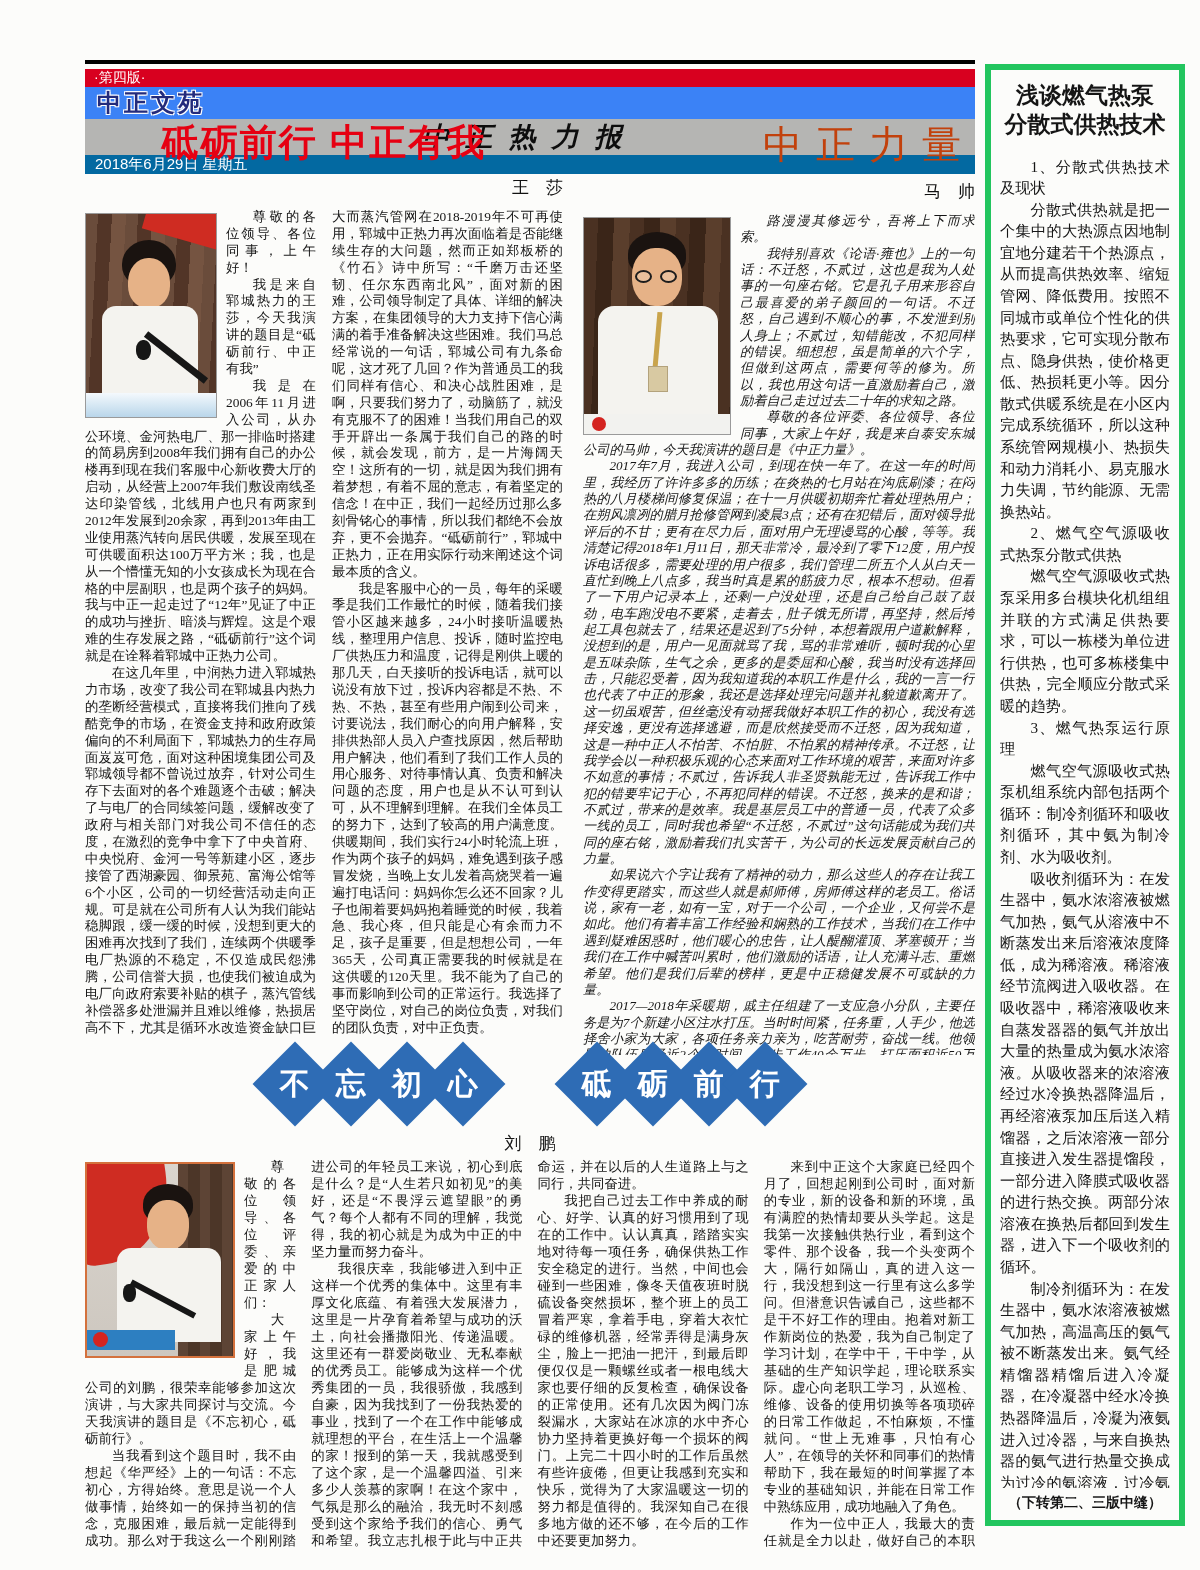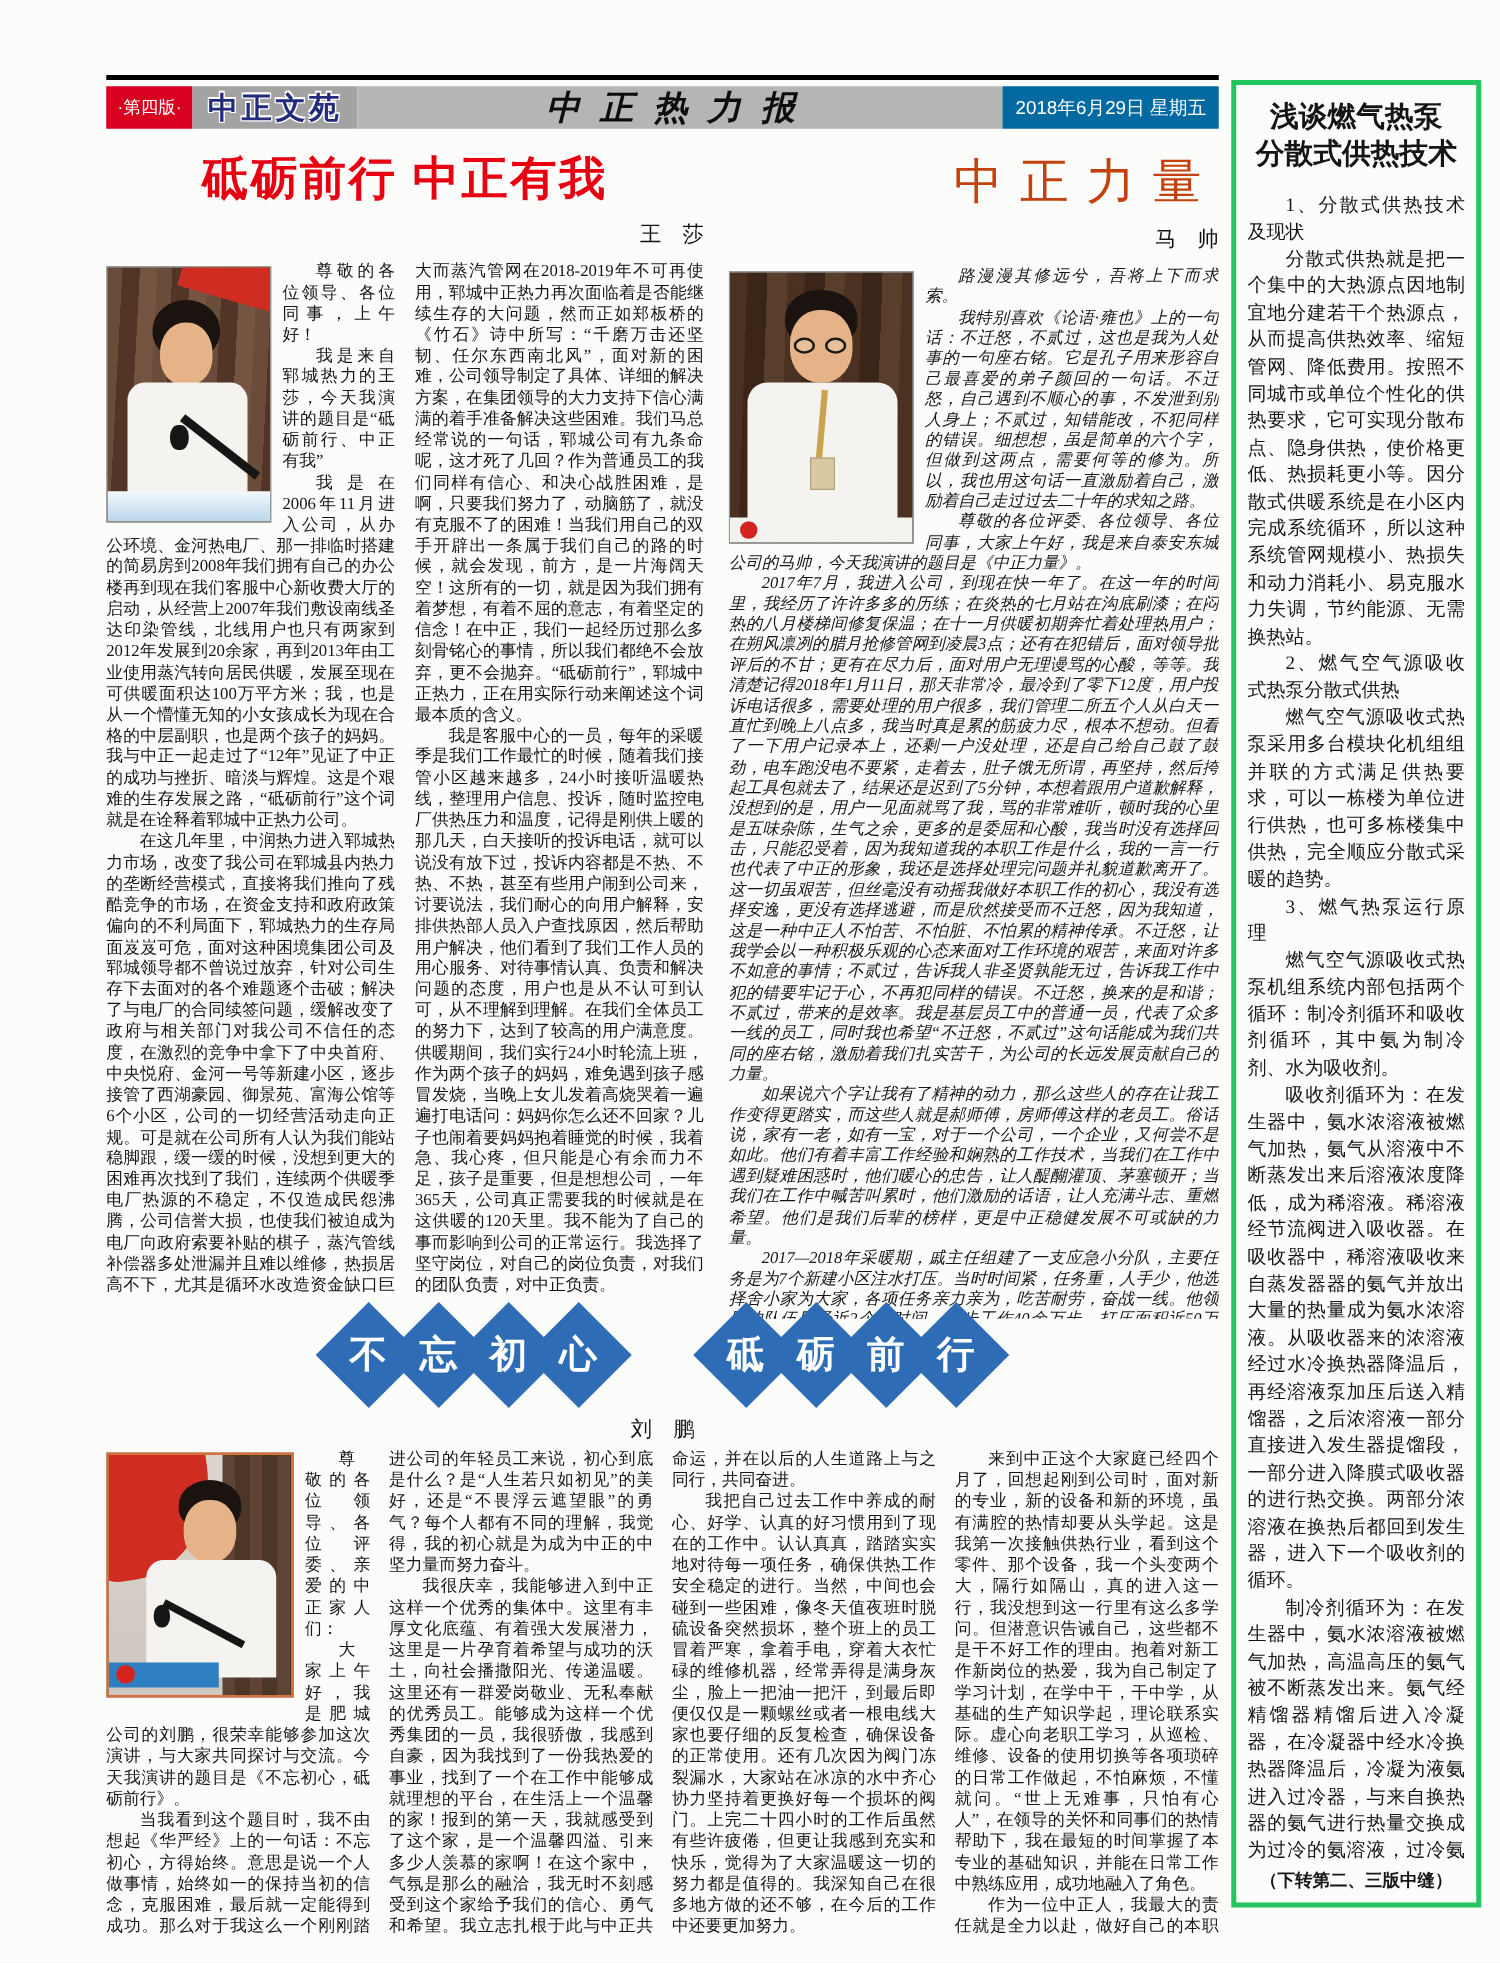--- a/index.html
+++ b/index.html
@@ -10,7 +10,7 @@
   
   .topbar { position:absolute; left:85px; top:60px; width:890px; }
   .topline { height:4px; background:#000; margin-bottom:5px; }
-  .strip { display:flex; height:34px; align-items:stretch; }
+  .strip { display:flex; height:50px; align-items:stretch;flex-direction:column; }
   .box-edition { background:#d8001f; color:#fff; font-size:14px; display:flex; align-items:center; padding:0 9px; font-family:"Liberation Sans",sans-serif; white-space:nowrap; }
   .box-section { background:#a3a3a3; color:#232b7c; font-weight:bold; font-size:24px; display:flex; align-items:center; padding:0 12px; letter-spacing:3px; white-space:nowrap;
     text-shadow:1px 1px 0 #fff,-1px -1px 0 #fff,1px -1px 0 #fff,-1px 1px 0 #fff; }

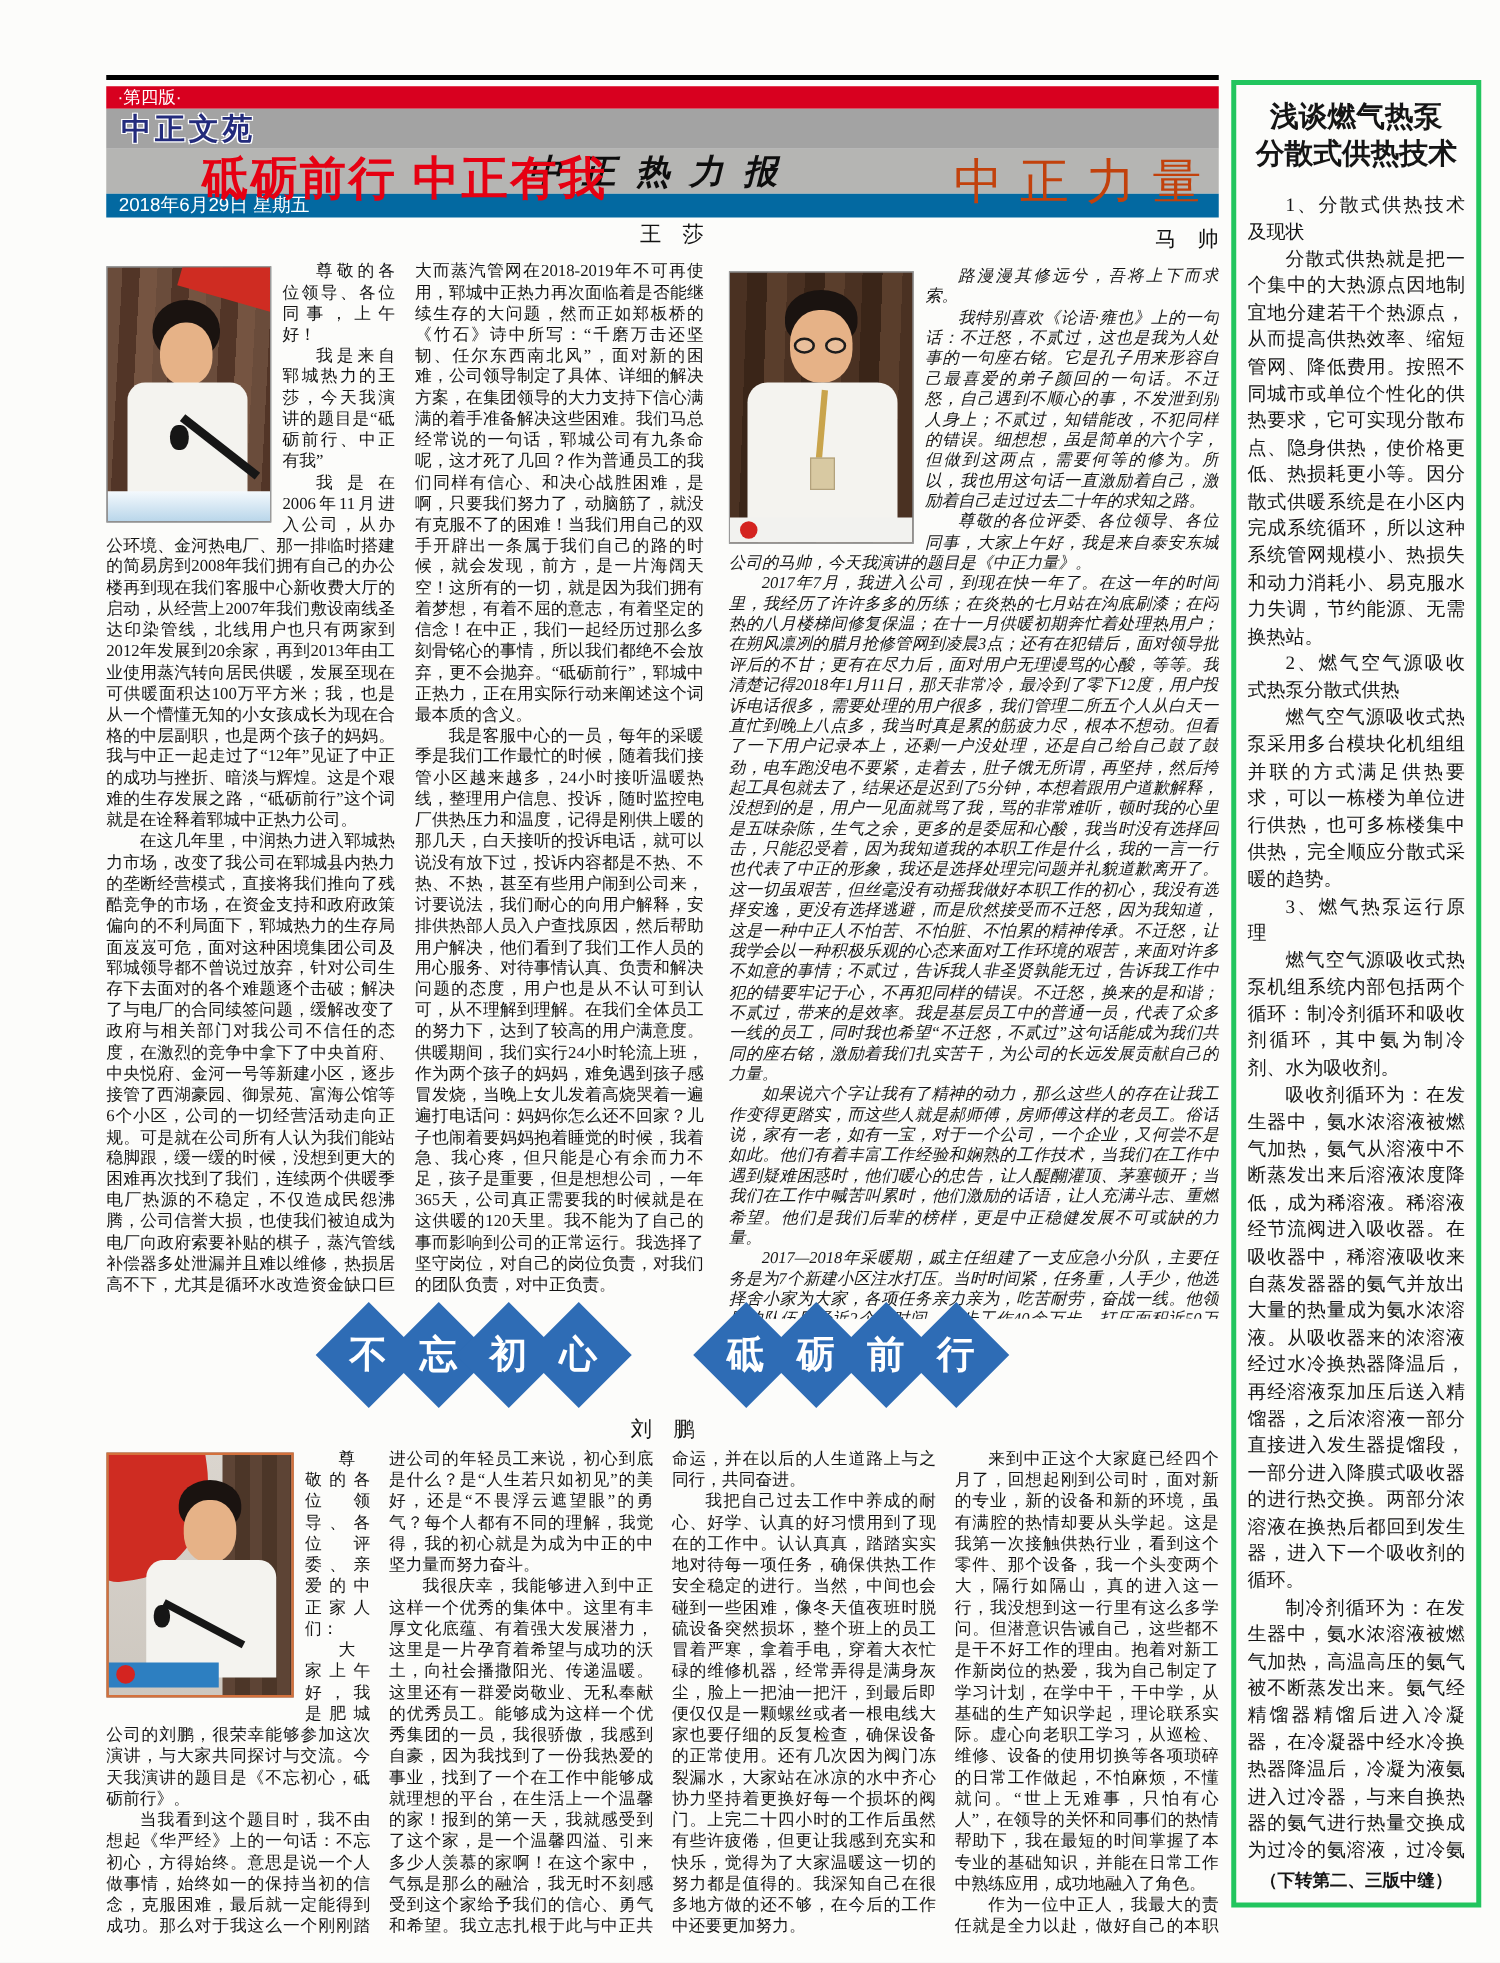--- a/index.html
+++ b/index.html
@@ -12,7 +12,7 @@
   .topline { height:4px; background:#000; margin-bottom:5px; }
   .strip { display:flex; height:50px; align-items:stretch;flex-direction:column; }
   .box-edition { background:#d8001f; color:#fff; font-size:14px; display:flex; align-items:center; padding:0 9px; font-family:"Liberation Sans",sans-serif; white-space:nowrap; }
-  .box-section { background:#a3a3a3; color:#232b7c; font-weight:bold; font-size:24px; display:flex; align-items:center; padding:0 12px; letter-spacing:3px; white-space:nowrap;
+  .box-section { background:#3b82f6; color:#232b7c; font-weight:bold; font-size:24px; display:flex; align-items:center; padding:0 12px; letter-spacing:3px; white-space:nowrap;
     text-shadow:1px 1px 0 #fff,-1px -1px 0 #fff,1px -1px 0 #fff,-1px 1px 0 #fff; }
   .box-masthead { flex:1; background:#b5b5b3; display:flex; align-items:center; justify-content:center; font-size:27px; font-weight:bold; font-style:italic; letter-spacing:16px; color:#0d0d0d; }
   .box-date { background:#0369a1; color:#fff; font-size:15px; display:flex; align-items:center; padding:0 10px; font-family:"Liberation Sans",sans-serif; white-space:nowrap; }

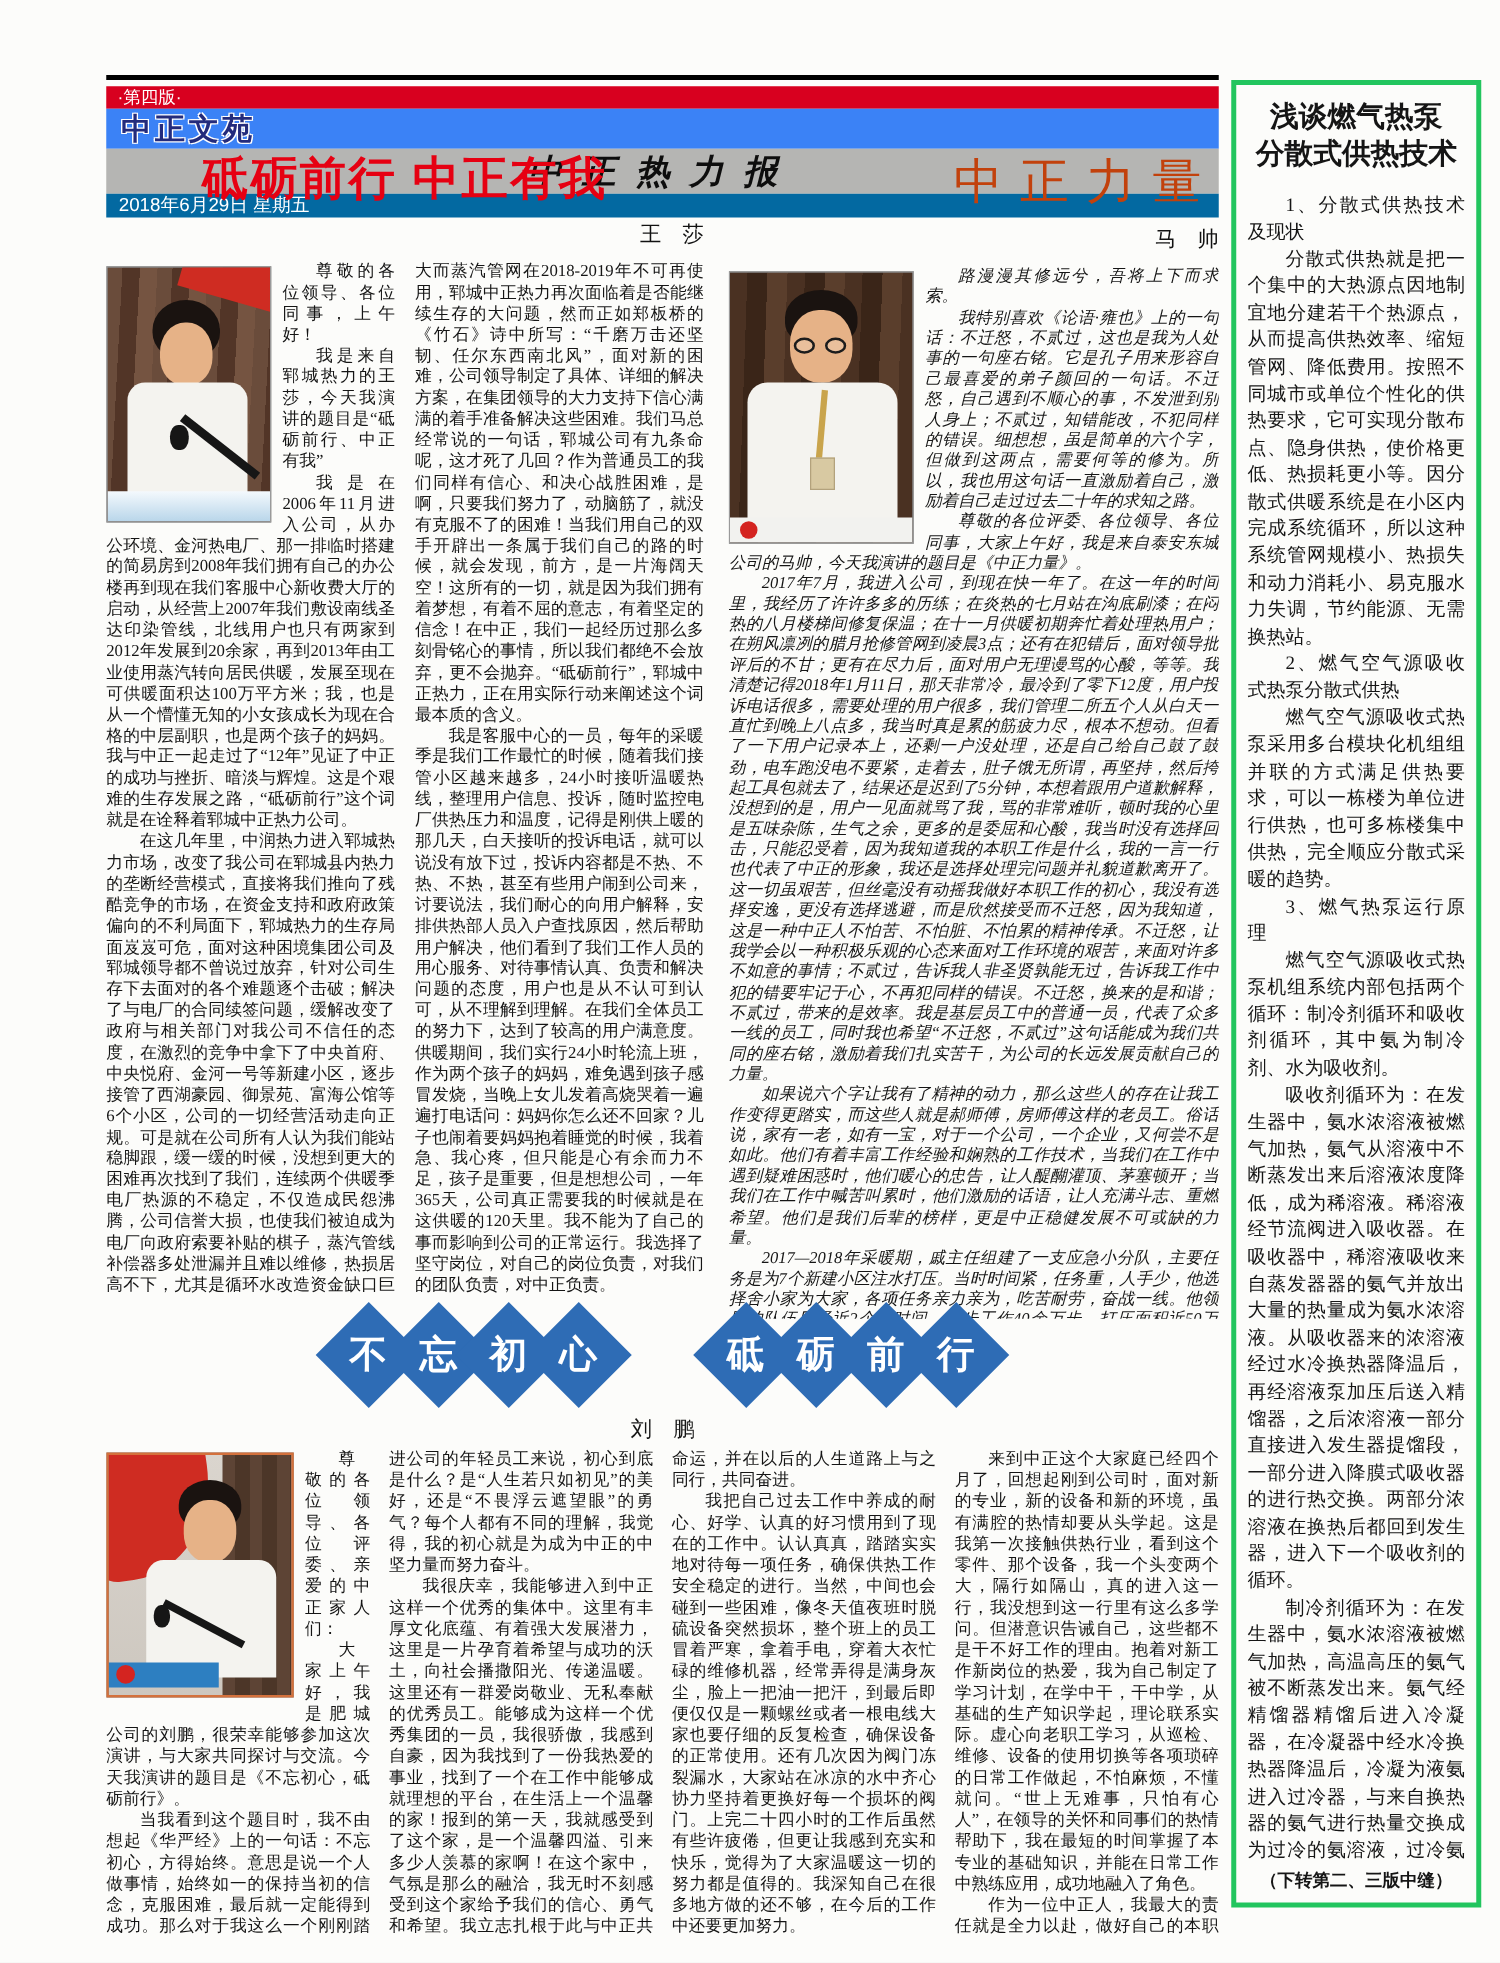--- a/index.html
+++ b/index.html
@@ -43,7 +43,7 @@
   .article-bottom { position:absolute; left:85px; top:1158px; width:890px; height:396px; overflow:hidden; column-count:4; column-gap:15px; column-fill:auto; font-size:13.4px; line-height:1.27; text-align:justify; }
 
   
-  .sidebar { position:absolute; left:985px; top:64px; width:200px; height:1462px; border:4px solid #22c55e; padding:12px 9px 8px 9px; display:flex; flex-direction:column; background:#fcfcfa; }
+  .sidebar { position:absolute; left:985px; top:64px; width:200px; height:1462px; border:6px solid #22c55e; padding:12px 9px 8px 9px; display:flex; flex-direction:column; background:#fcfcfa; }
   .sb-title { font-size:23px; font-weight:bold; text-align:center; line-height:1.25; white-space:nowrap; }
   .sb-body { margin-top:16px; font-size:15.2px; line-height:1.42; text-align:justify; flex:1; overflow:hidden; }
   .sb-cont { font-size:14px; font-weight:bold; text-align:center; margin-top:6px; white-space:nowrap; }

